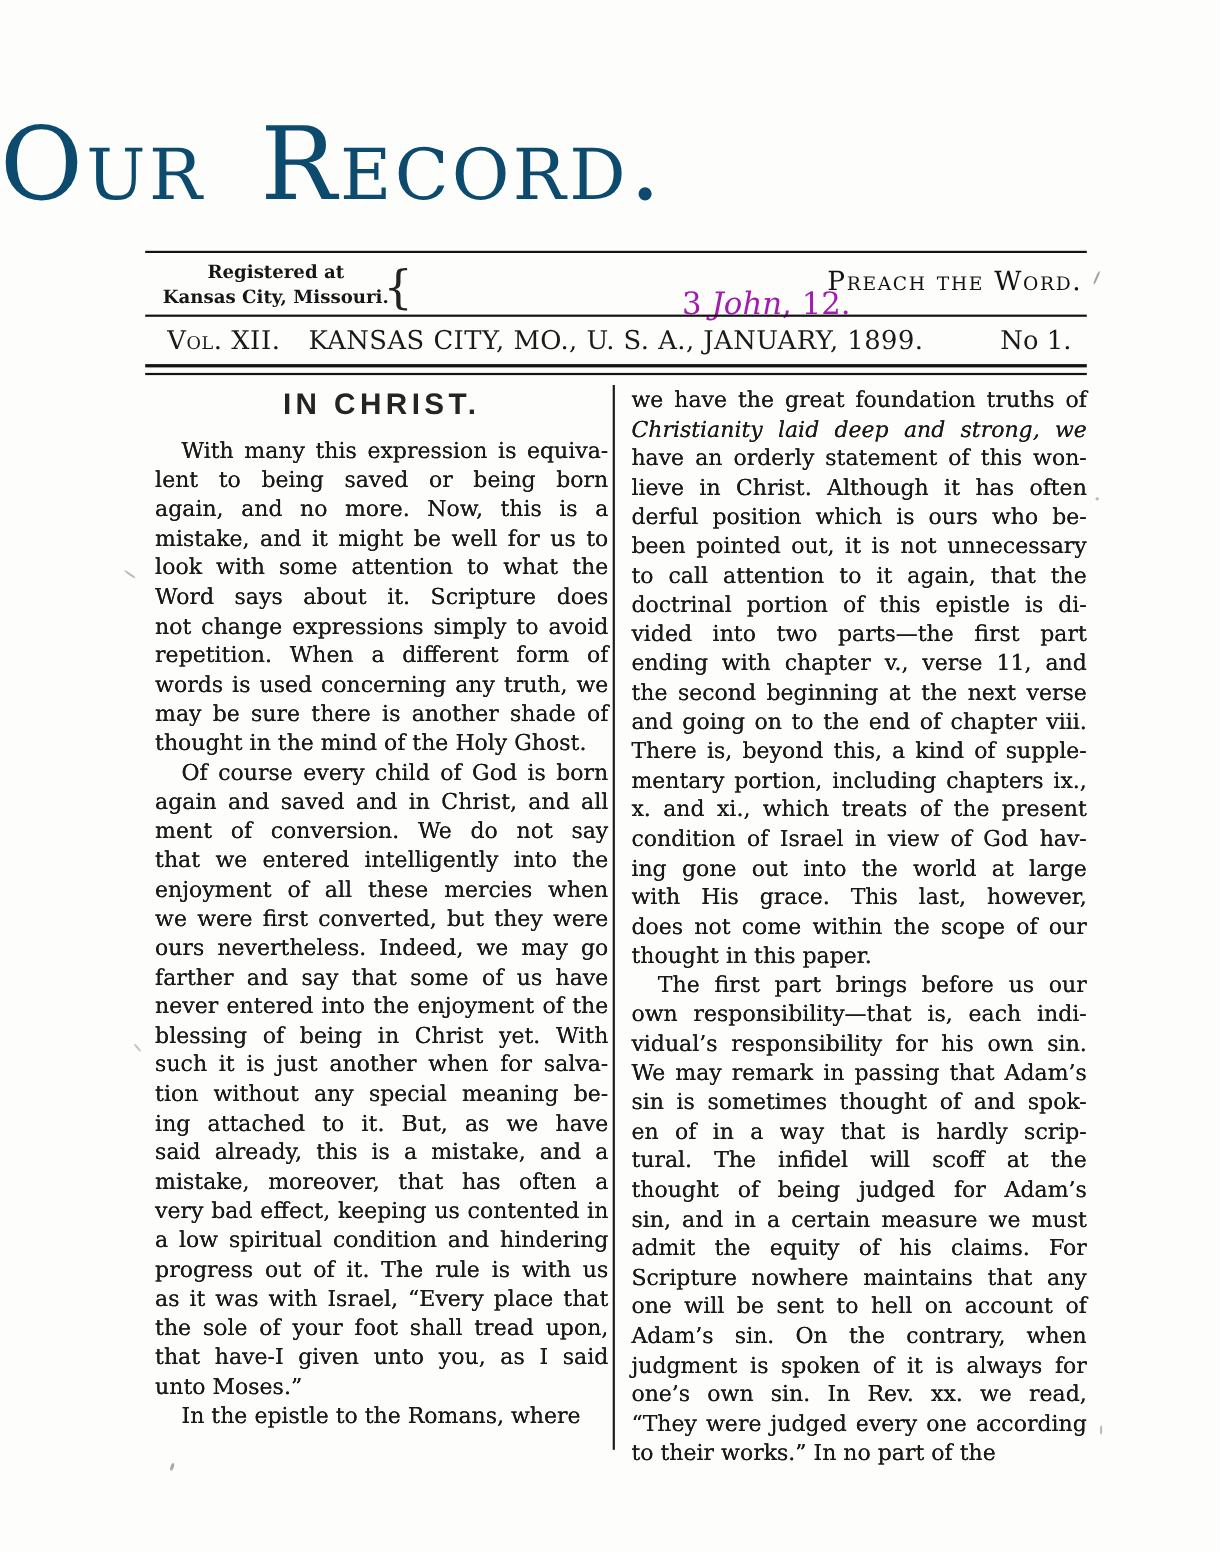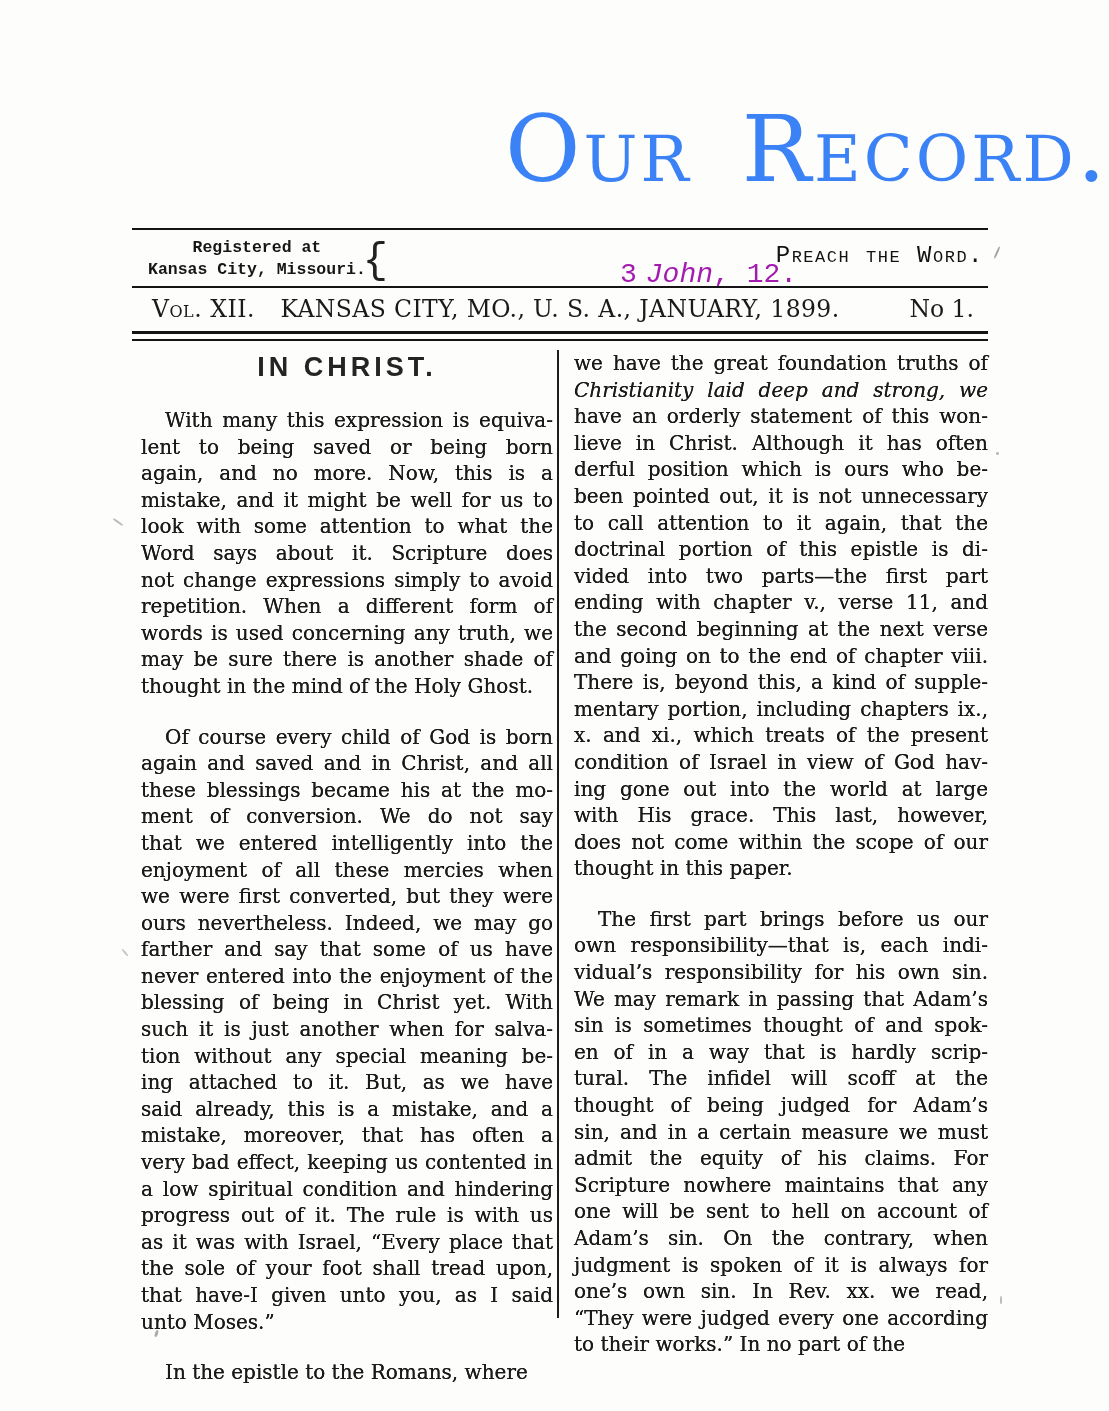--- a/index.html
+++ b/index.html
@@ -10,9 +10,9 @@
   
   .title{
     position:absolute;top:104px;left:0;width:100%;margin:0;
-    text-align:right;font-weight:normal;
+    text-align:left;font-weight:normal;
     font-variant:small-caps;font-size:92px;line-height:1;
-    letter-spacing:3px;word-spacing:18px;color:#3b82f6;
+    letter-spacing:3px;word-spacing:18px;color:#0c4a6e;
   }
   .hrule{position:absolute;left:132px;width:856px;background:#141414;}
   .r1{top:228px;height:2px;}

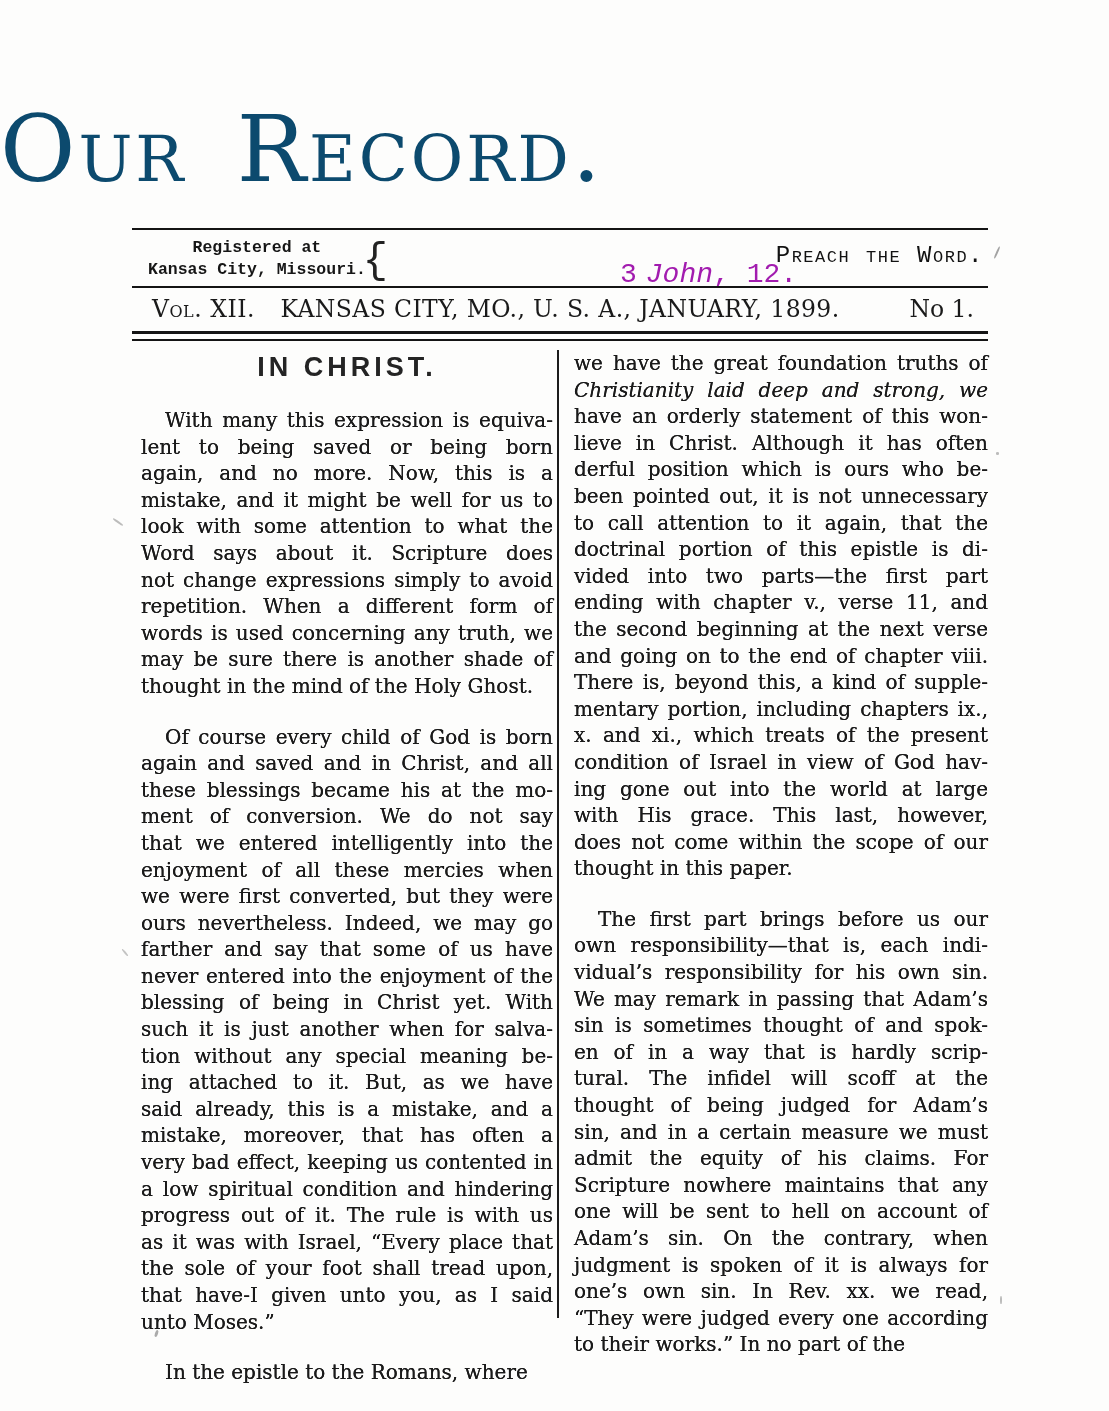--- a/index.html
+++ b/index.html
@@ -19,7 +19,7 @@
   .r2{top:286px;height:2px;}
   .r3a{top:331px;height:3px;}
   .r3b{top:339px;height:2px;}
-  .mast-row{position:absolute;left:132px;top:233px;width:856px;height:52px;font-family:Liberation Mono, monospace;}
+  .mast-row{position:absolute;left:132px;top:233px;width:856px;height:52px;}
   .registered{
     position:absolute;left:16px;top:4px;text-align:center;
     font-size:16.5px;font-weight:bold;line-height:22px;color:#161616;

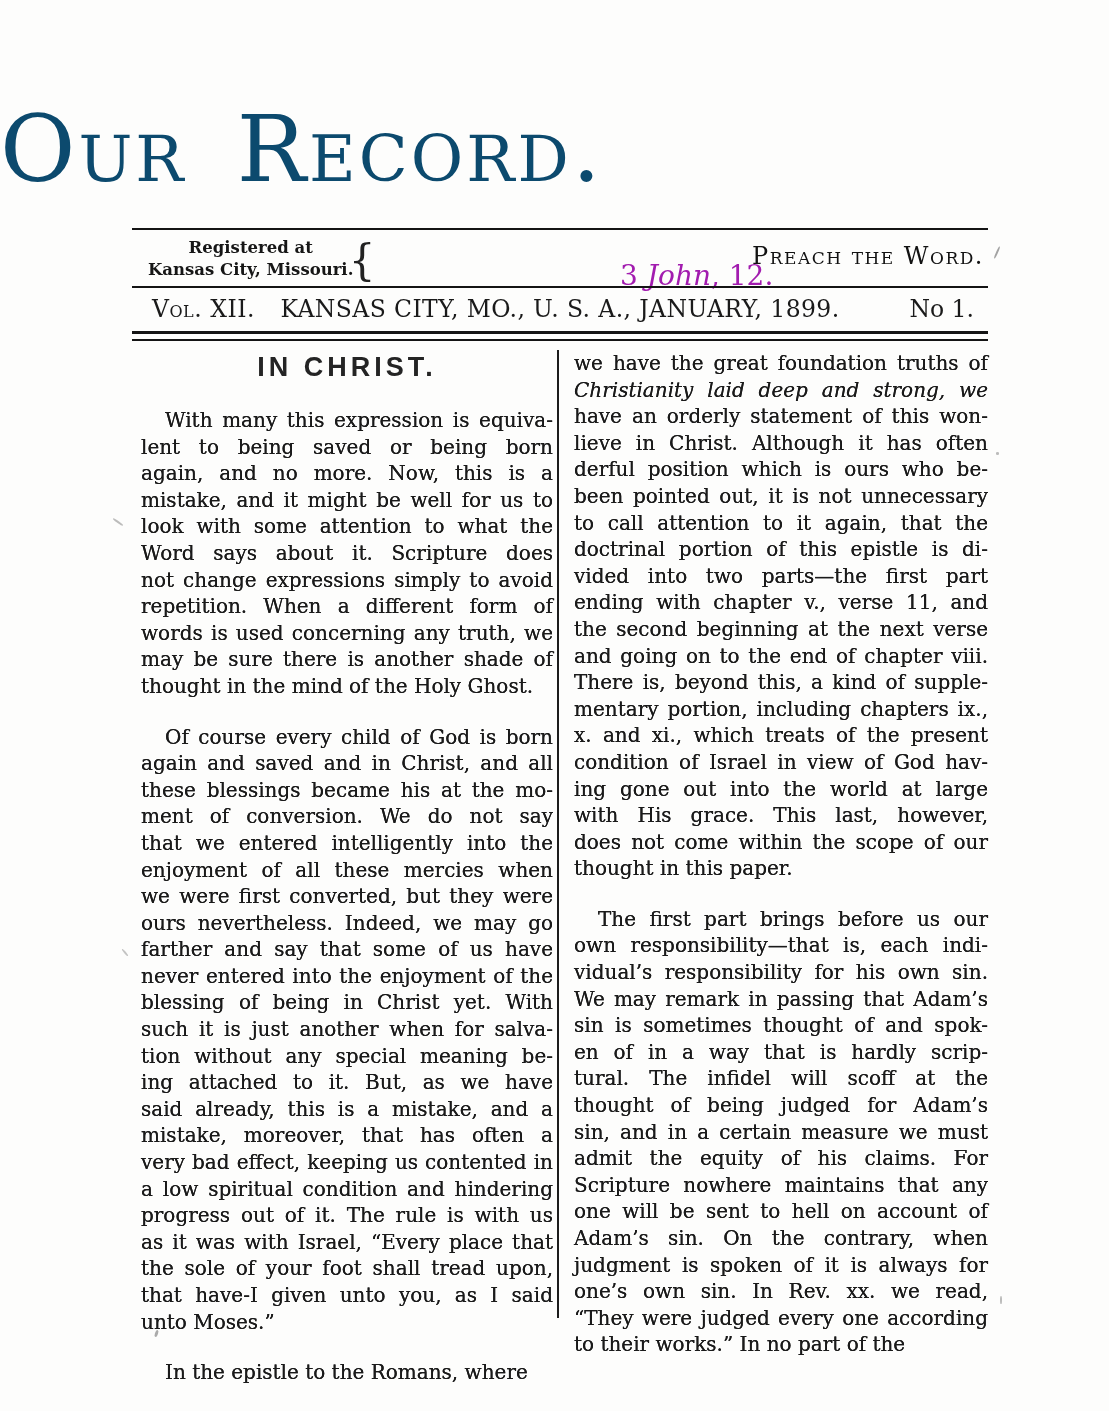--- a/index.html
+++ b/index.html
@@ -57,7 +57,7 @@
     text-shadow:0 0 0.4px currentColor;
   }
   .jline.last{text-align-last:left;}
-  .jline.first{padding-left:24px;margin-top:24px;}
+  .jline.first{padding-left:24px;}
   .jline.italic{font-style:italic;}
   
   .speck{position:absolute;background:#5a5a5a;opacity:0.55;border-radius:45%;}

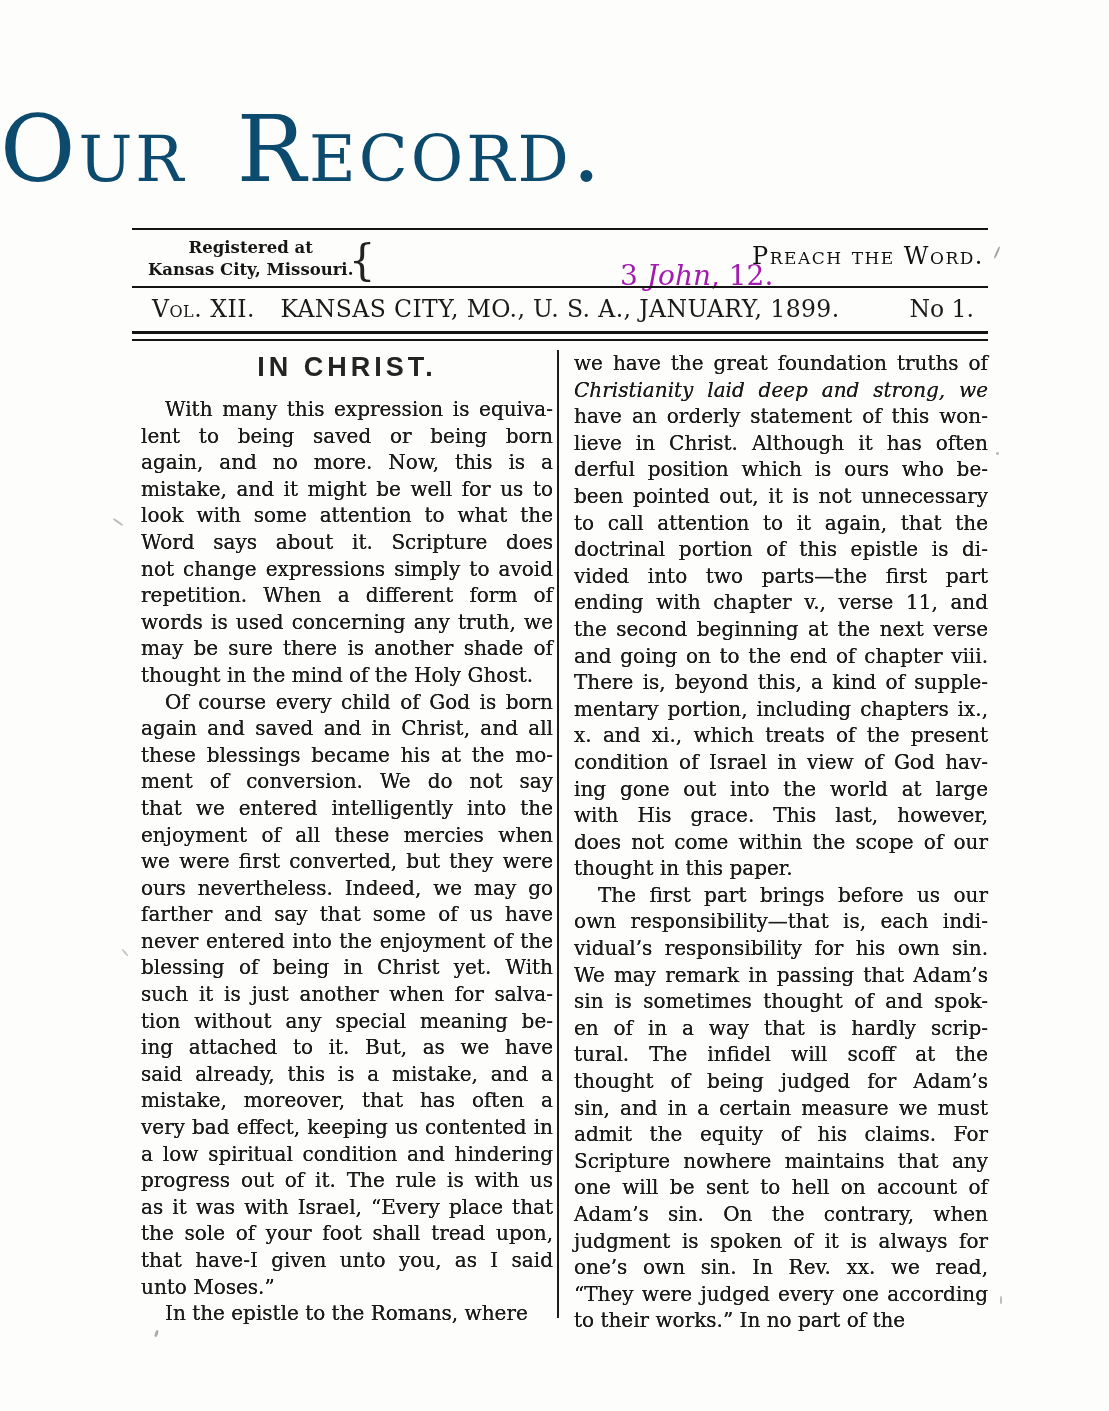--- a/index.html
+++ b/index.html
@@ -120,7 +120,6 @@
           <div class="para">
             <div class="jline first">Of course every child of God is born</div>
             <div class="jline">again and saved and in Christ, and all</div>
-            <div class="jline">these blessings became his at the mo-</div>
             <div class="jline">ment of conversion. We do not say</div>
             <div class="jline">that we entered intelligently into the</div>
             <div class="jline">enjoyment of all these mercies when</div>

